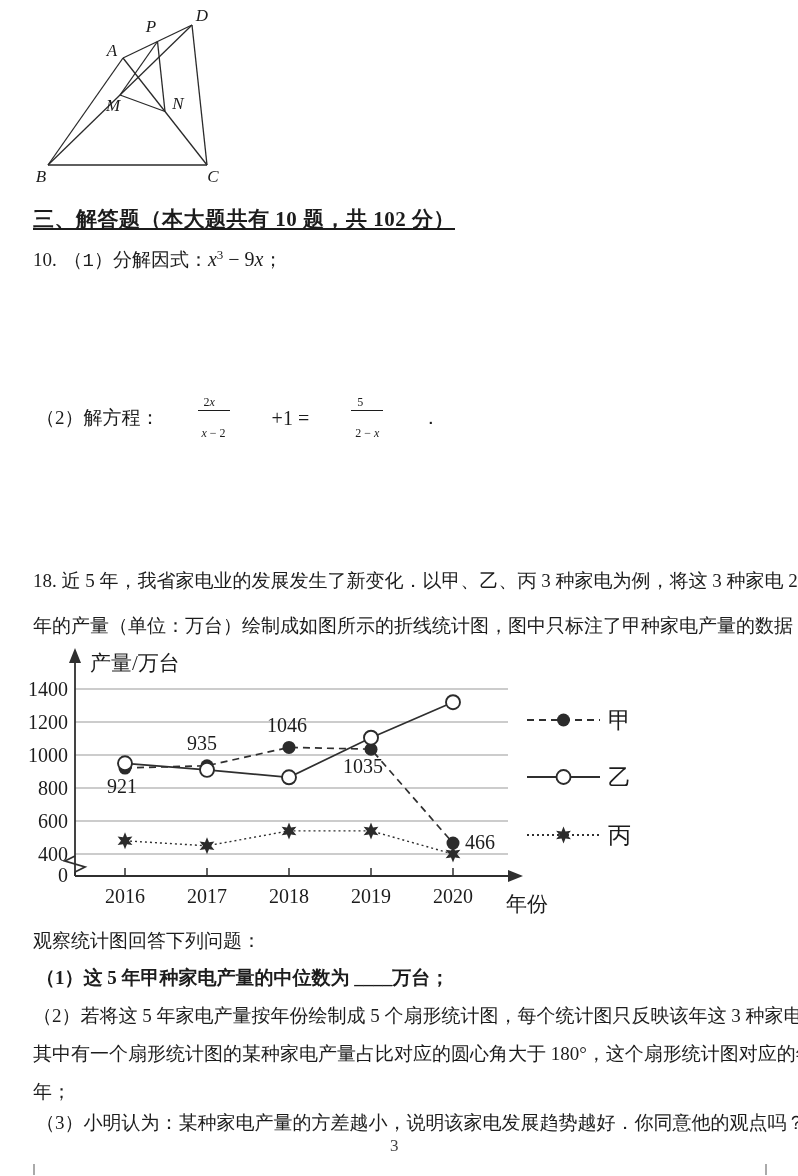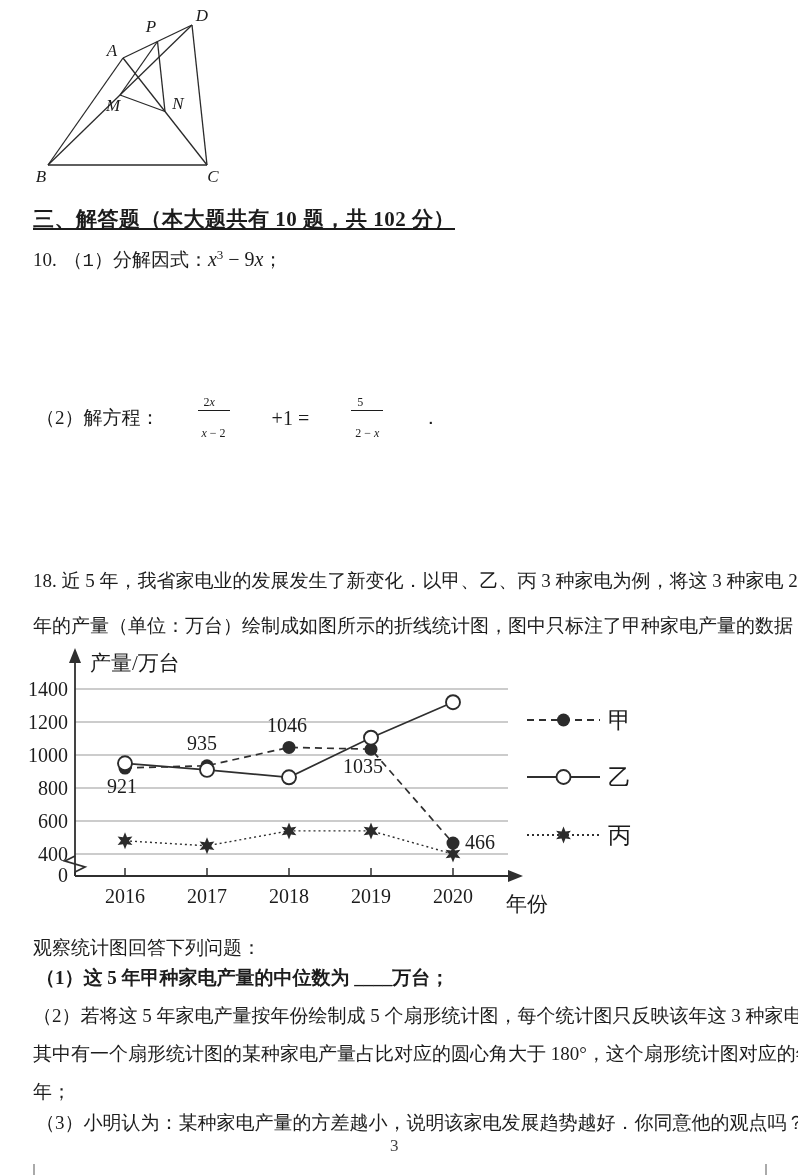--- a/index.html
+++ b/index.html
@@ -156,7 +156,7 @@
     </g>
   </svg>
 
-<div class="abs body-text" style="left:33px;top:928px;margin-top:7px;">观察统计图回答下列问题：</div>
+<div class="abs body-text" style="left:33px;top:928px;">观察统计图回答下列问题：</div>
 <div class="abs body-text" style="left:36px;top:965px;font-weight:bold;">（1）这 5 年甲种家电产量的中位数为 ____万台；</div>
 <div class="abs body-text" style="left:33px;top:1003px;">（2）若将这 5 年家电产量按年份绘制成 5 个扇形统计图，每个统计图只反映该年这 3 种家电产量占比，</div>
 <div class="abs body-text" style="left:33px;top:1041px;">其中有一个扇形统计图的某种家电产量占比对应的圆心角大于 180°，这个扇形统计图对应的年份是 ＿</div>

